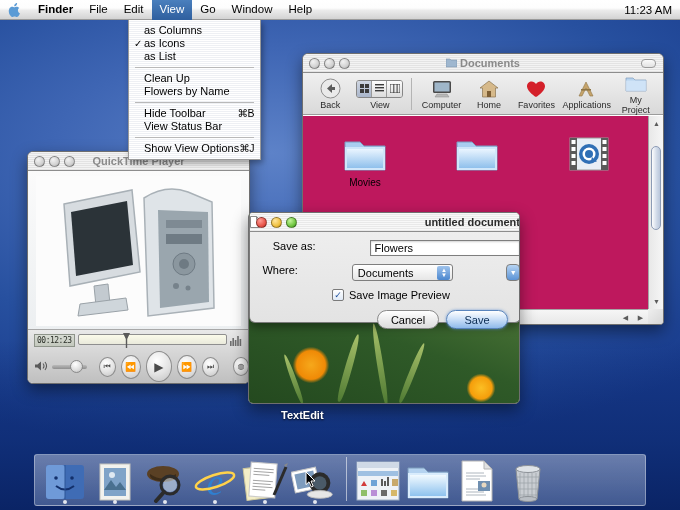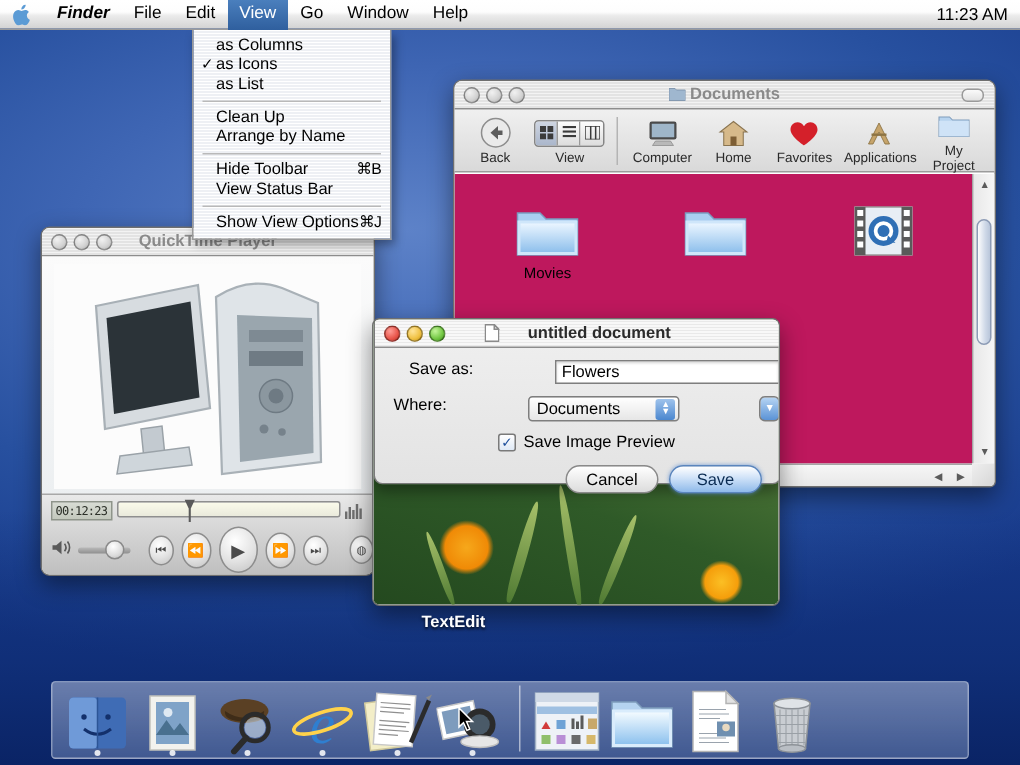--- a/index.html
+++ b/index.html
@@ -30,7 +30,7 @@
   }
   #menubar .apple{ margin:0 10px 0 8px; width:12px; height:14px; position:relative; }
   .mb-item{ padding:0 8px; height:20px; line-height:19px; font-size:11.5px; color:#000; cursor:default; }
-  .mb-item.bold{ font-weight:bold;font-style:italic; }
+  .mb-item.bold{ font-weight:bold; }
   .mb-item.active{ background:#3a6ea5; background:linear-gradient(180deg,#4a7fbd,#2f5f9e); color:#fff; }
   #clock{ margin-left:auto; margin-right:8px; font-size:11.5px; }
 

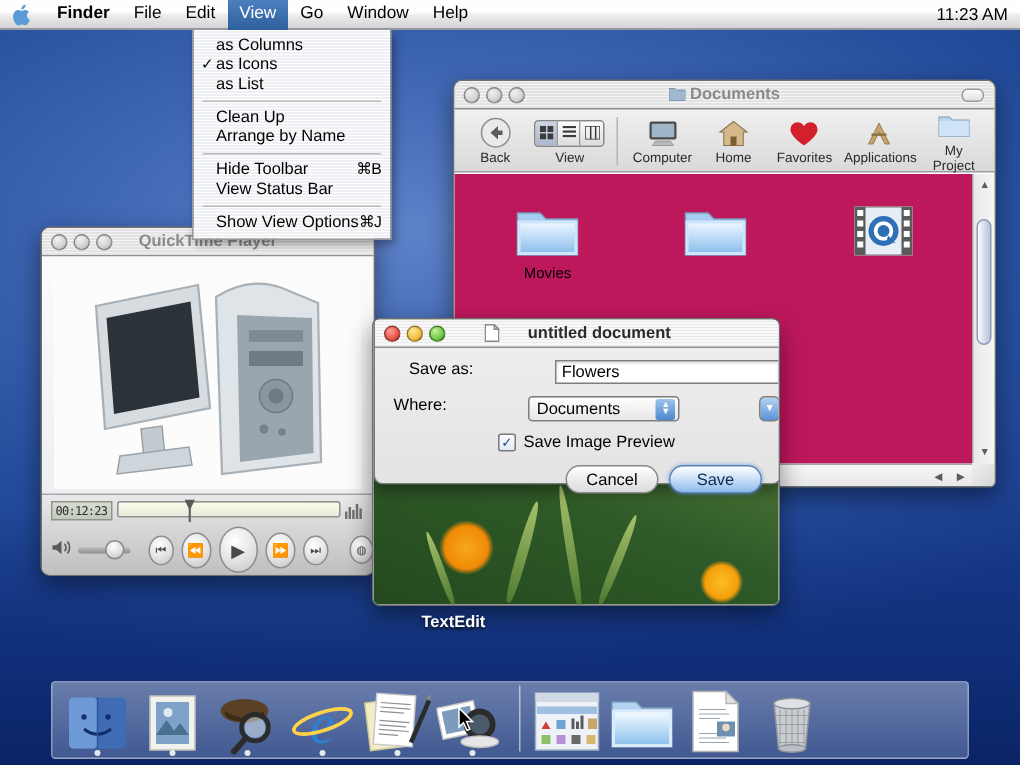--- a/index.html
+++ b/index.html
@@ -218,7 +218,7 @@
     <span>Clean Up</span>
     </div>
   <div class="menu-row">
-    <span>Arrange by Name</span>
+    <span>Flowers by Name</span>
     </div>
   <div class="menu-sep"></div>
   <div class="menu-row">

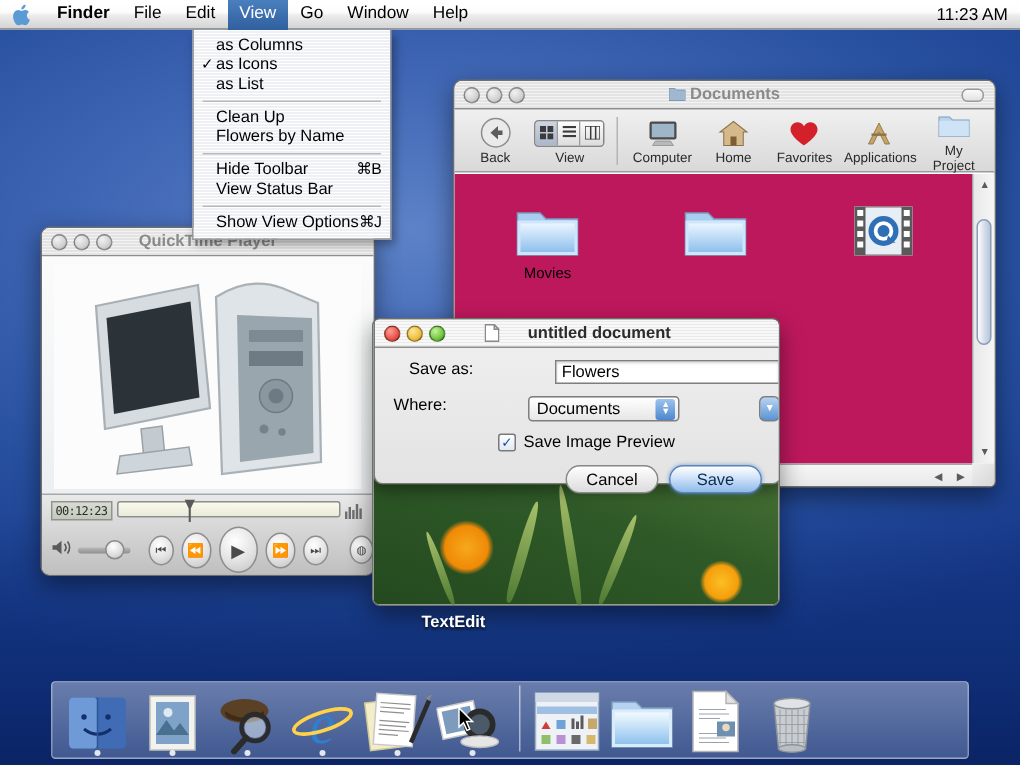--- a/index.html
+++ b/index.html
@@ -138,7 +138,7 @@
           border:1px solid #7a7a7a; border-top:none; border-radius:0 0 6px 6px;
           background:linear-gradient(180deg,#f0f0f0 0%,#e3e3e3 100%);
           box-shadow:0 4px 10px rgba(0,0,0,.4); }
-  .sheet-title{ height:19px; display:flex; align-items:center; justify-content:center; gap:19px;
+  .sheet-title{ height:19px; display:flex; align-items:center; justify-content:space-between; gap:19px;
     background:repeating-linear-gradient(180deg,#f8f8f8 0 1px,#e9e9e9 1px 2px);
     border-bottom:1px solid #8d8d8d; font-size:11px; font-weight:bold; color:#2b2b2b; }
   .frow{ display:flex; align-items:flex-start; margin:8px 0 0 0;gap:48px; }

